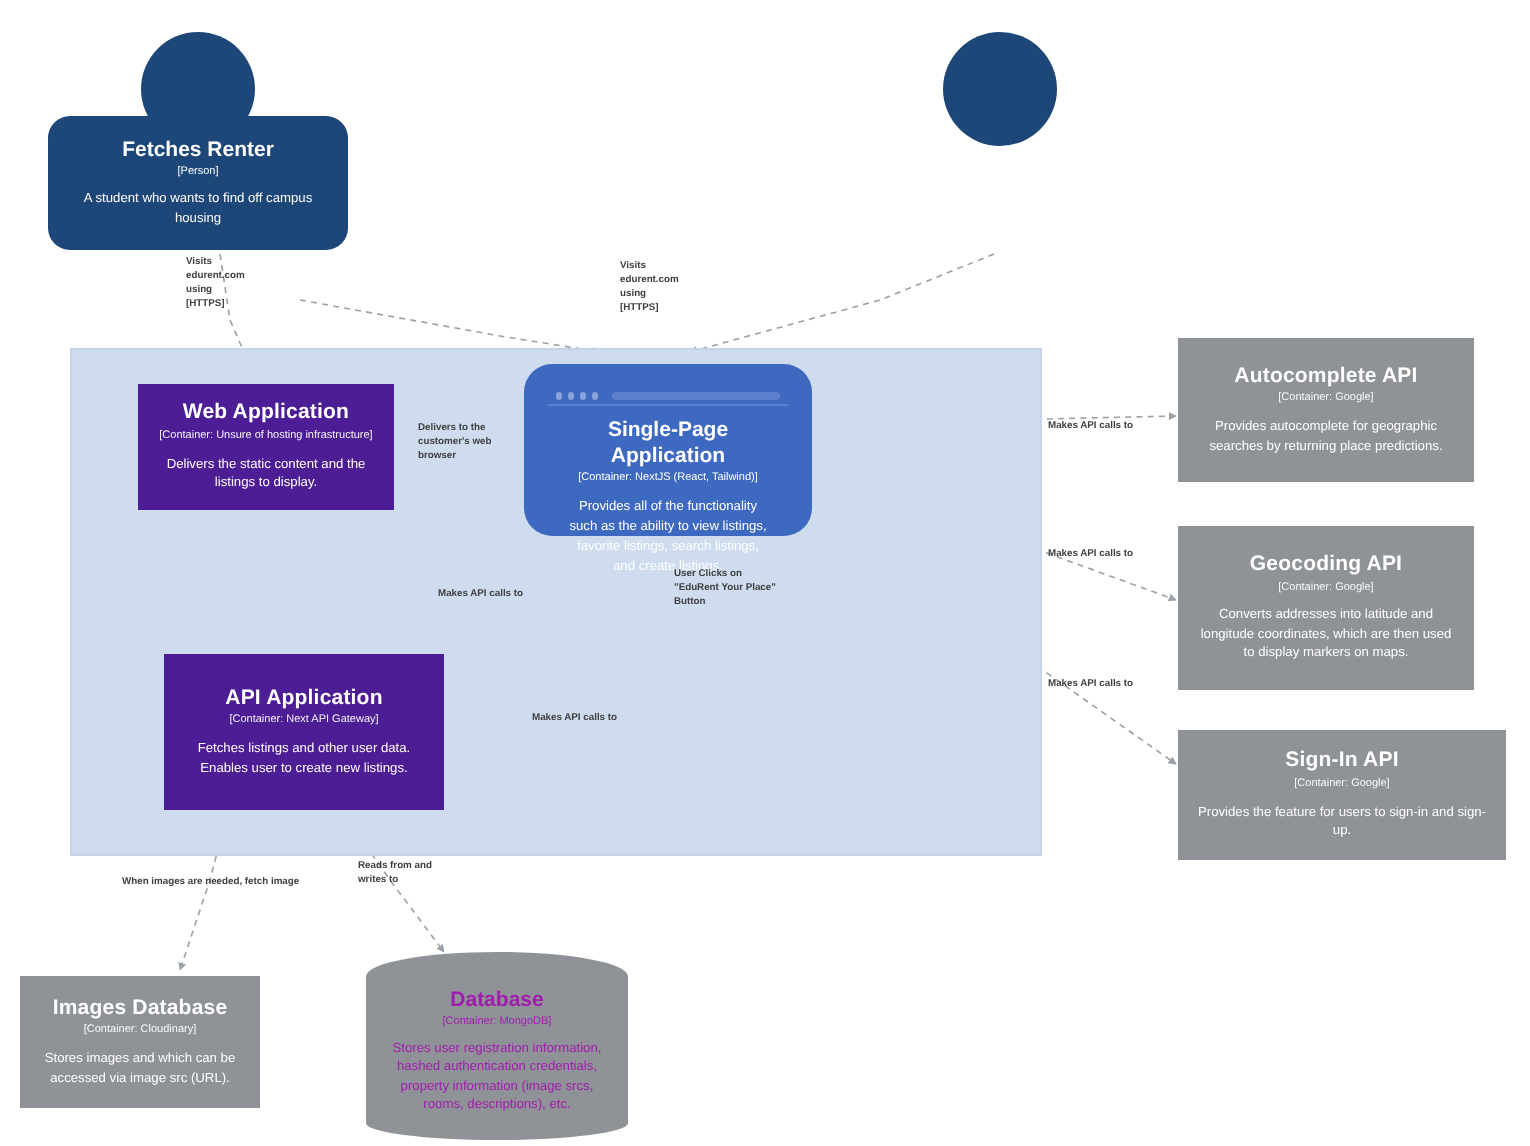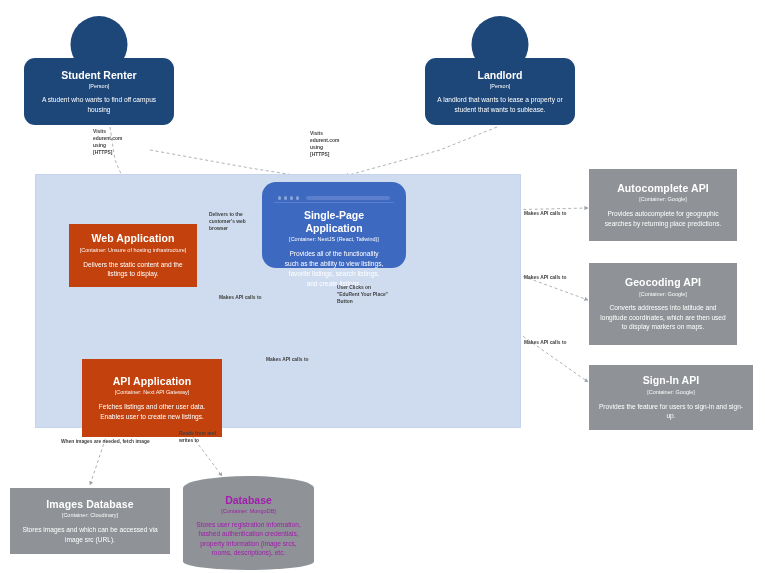--- a/index.html
+++ b/index.html
@@ -231,7 +231,7 @@
   <div class="person" style="left:24px; top:16px; width:150px; height:110px;">
     <div class="head"></div>
     <div class="body">
-      <div class="n-title">Student Renter</div>
+      <div class="n-title">Fetches Renter</div>
       <div class="n-tech">[Person]</div>
       <div class="n-desc">A student who wants to find off campus housing</div>
     </div>

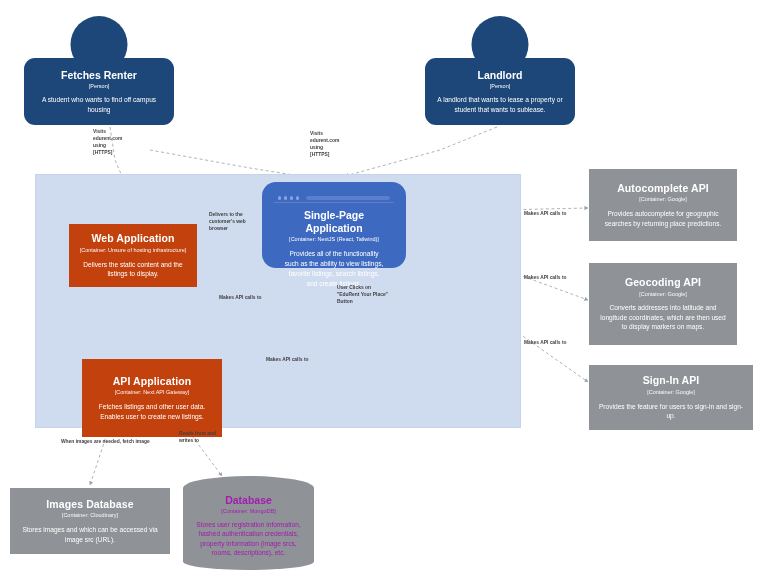--- a/index.html
+++ b/index.html
@@ -239,11 +239,6 @@
 
   <div class="person" style="left:425px; top:16px; width:150px; height:110px;">
     <div class="head"></div>
-    <div class="body">
-      <div class="n-title">Landlord</div>
-      <div class="n-tech">[Person]</div>
-      <div class="n-desc">A landlord that wants to lease a property or student that wants to sublease.</div>
-    </div>
   </div>
 
   <div class="node container-blue" style="left:69px; top:192px; width:128px; height:63px;">

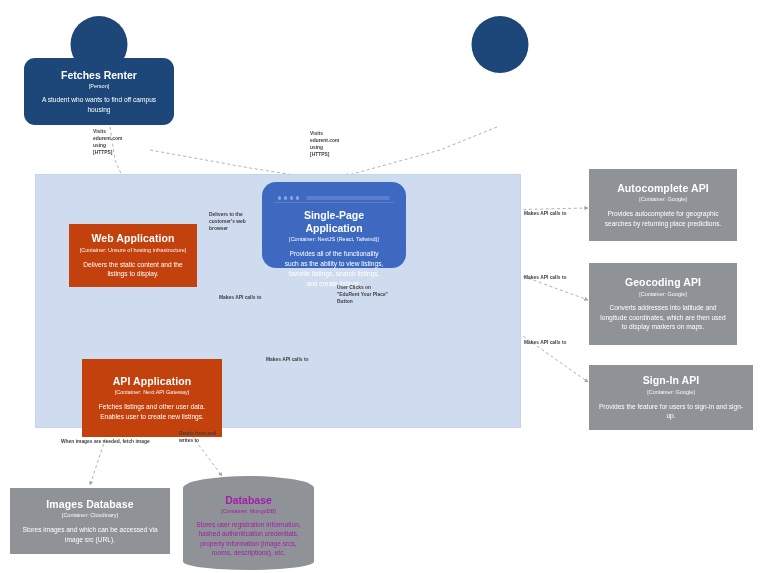--- a/index.html
+++ b/index.html
@@ -102,8 +102,7 @@
 
   
   .container-blue {
-    background: #c2410c;
-    margin-top: 32px;
+    background: #4c1d95;
   }
 
   

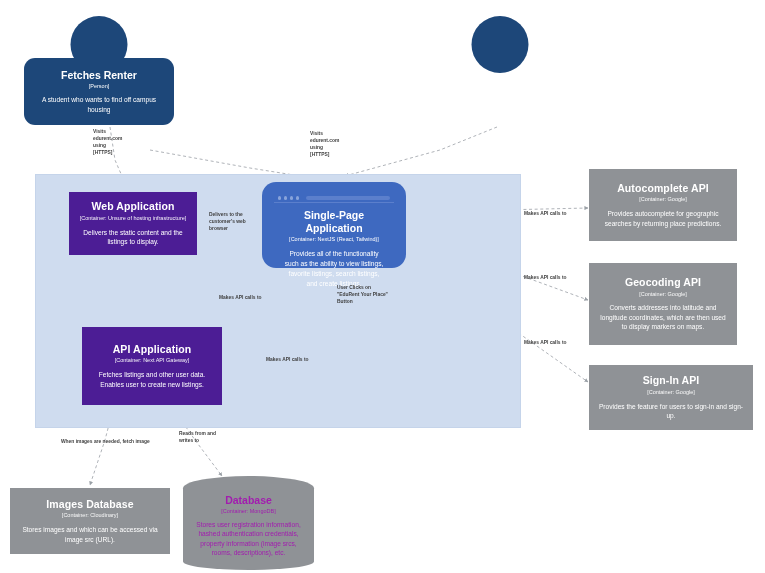--- a/index.html
+++ b/index.html
@@ -286,7 +286,7 @@
     <div class="n-desc">Provides the feature for users to sign-in and sign-up.</div>
   </div>
 
-  <div class="node external-gray" style="left:10px; top:488px; width:160px; height:66px;">
+  <div class="node external-gray" style="left:10px; top:488px; width:120px; height:66px;">
     <div class="n-title">Images Database</div>
     <div class="n-tech">[Container: Cloudinary]</div>
     <div class="n-desc">Stores images and which can be accessed via image src (URL).</div>

